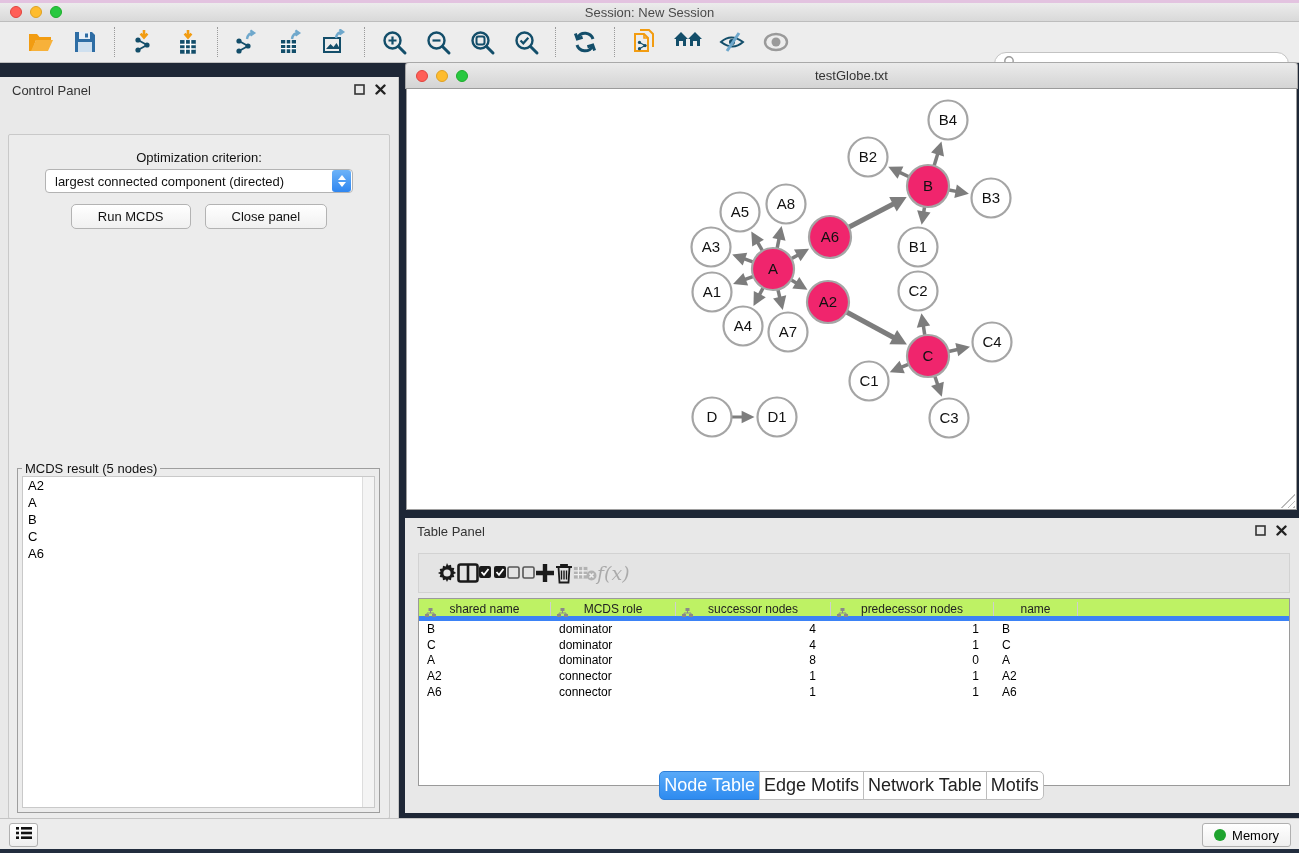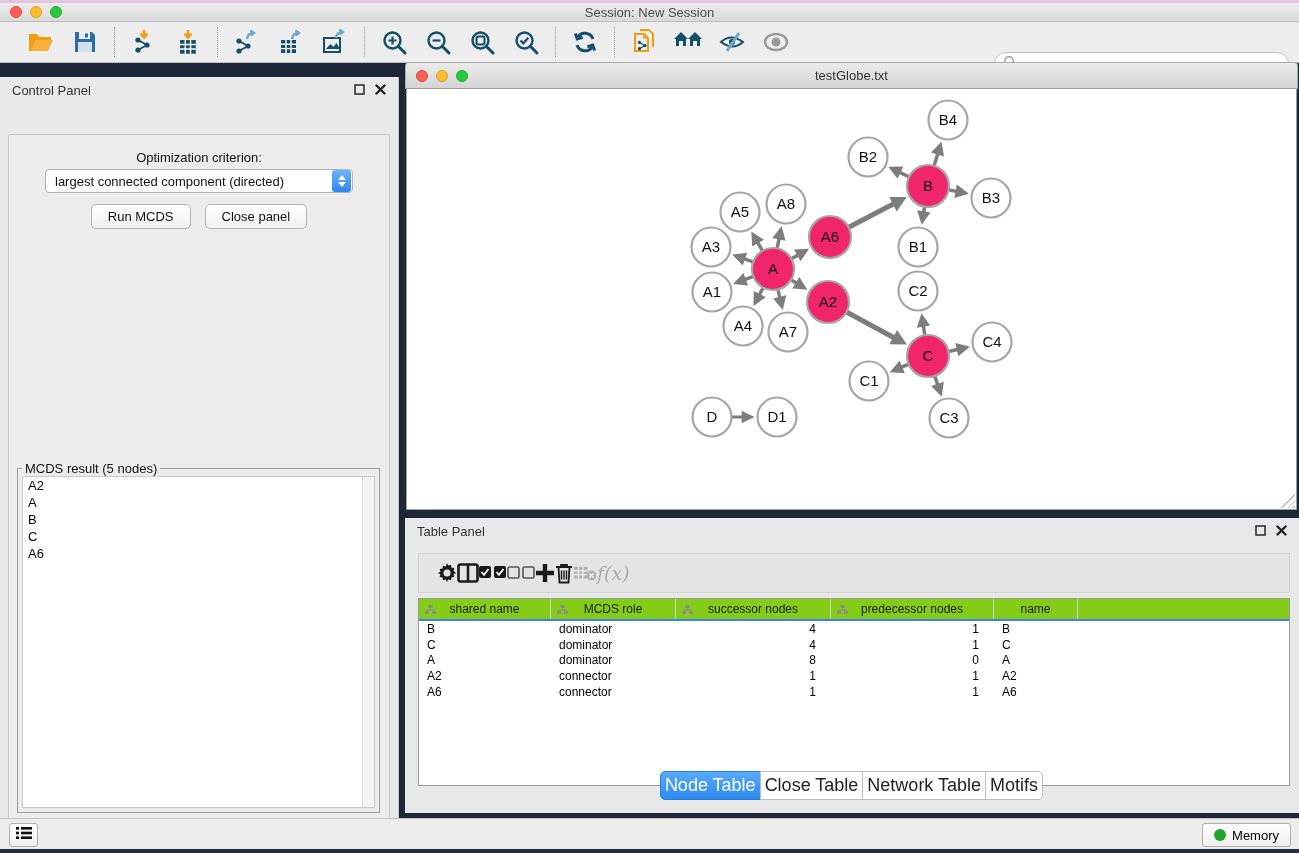--- a/index.html
+++ b/index.html
@@ -56,7 +56,7 @@
   .dd-spinner .dn { width:0;height:0;border-left:4px solid transparent;border-right:4px solid transparent;border-top:5px solid #fff; }
   .cp-buttons { position:absolute; left:0; right:0; top:69px; display:flex; justify-content:center; gap:14px; }
   .btn { font-size:13px; color:#111; background:linear-gradient(#ffffff,#f0f0f0);
-    border:1px solid #b3b3b3; border-radius:5px; padding:4px 16px; }
+    border:1px solid #b3b3b3; border-radius:5px; padding:4px 26px; }
   .groupbox { position:absolute; left:8px; right:9px; top:333px; bottom:5px;
     border:1px solid #9e9e9e; }
   .groupbox-legend { position:absolute; top:-8px; left:4px; background:#ececec;

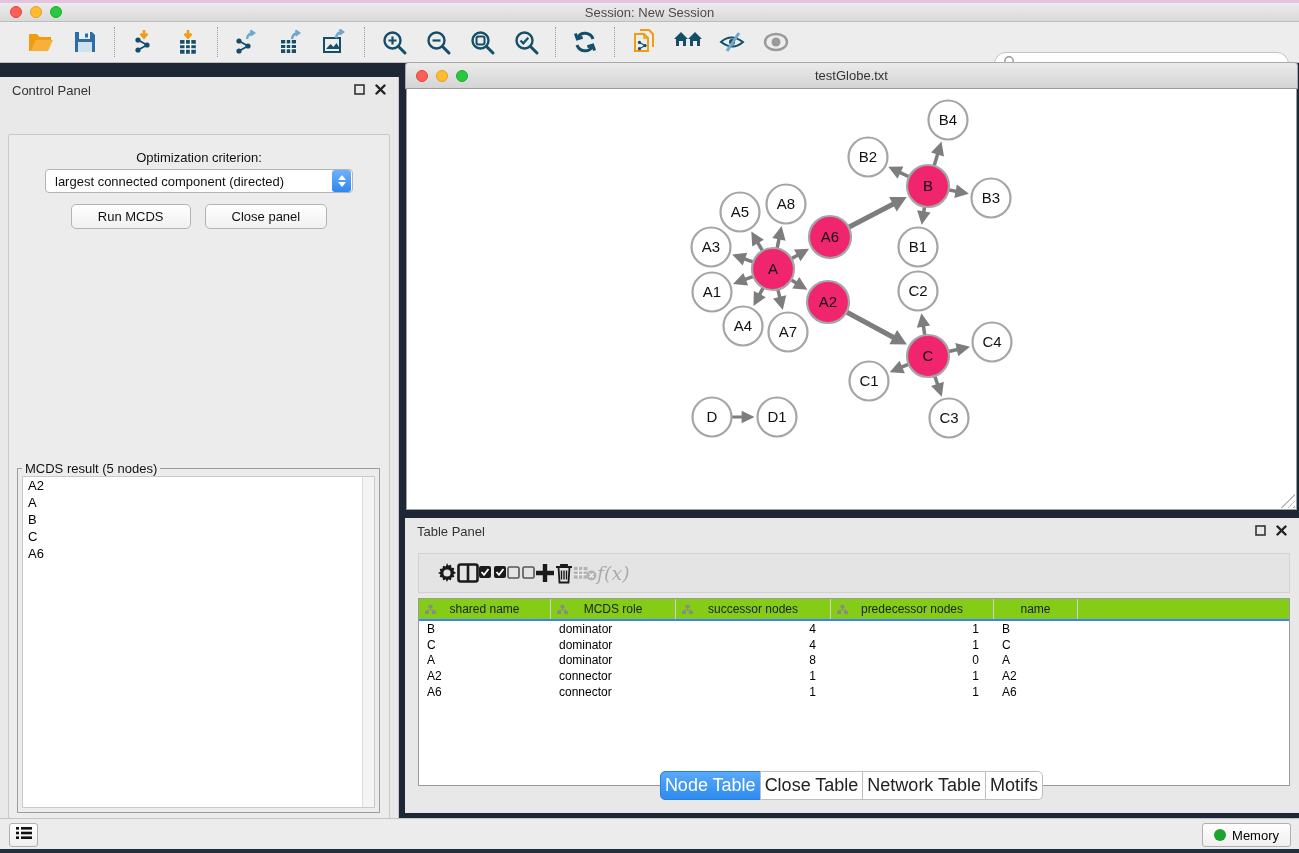--- a/index.html
+++ b/index.html
@@ -88,7 +88,7 @@
   .tp-icon.disabled { opacity:.45; }
   #tp-table { position:absolute; left:13px; right:9px; top:80px; height:188px;
     background:#fff; border:1px solid #9a9a9a; overflow:hidden; }
-  .th-row { display:flex; height:22px; background:#84cc16; border-bottom:2px solid #3b82f6; }
+  .th-row { display:flex; height:22px; background:#bef264; border-bottom:5px solid #3b82f6;align-items:flex-end; }
   .th-cell { position:relative; display:flex; align-items:center; justify-content:center;
     border-right:1px solid #cfcfcf; font-size:12px; color:#222; }
   .th-cell .hdr-icon { position:absolute; left:6px; top:5px; }

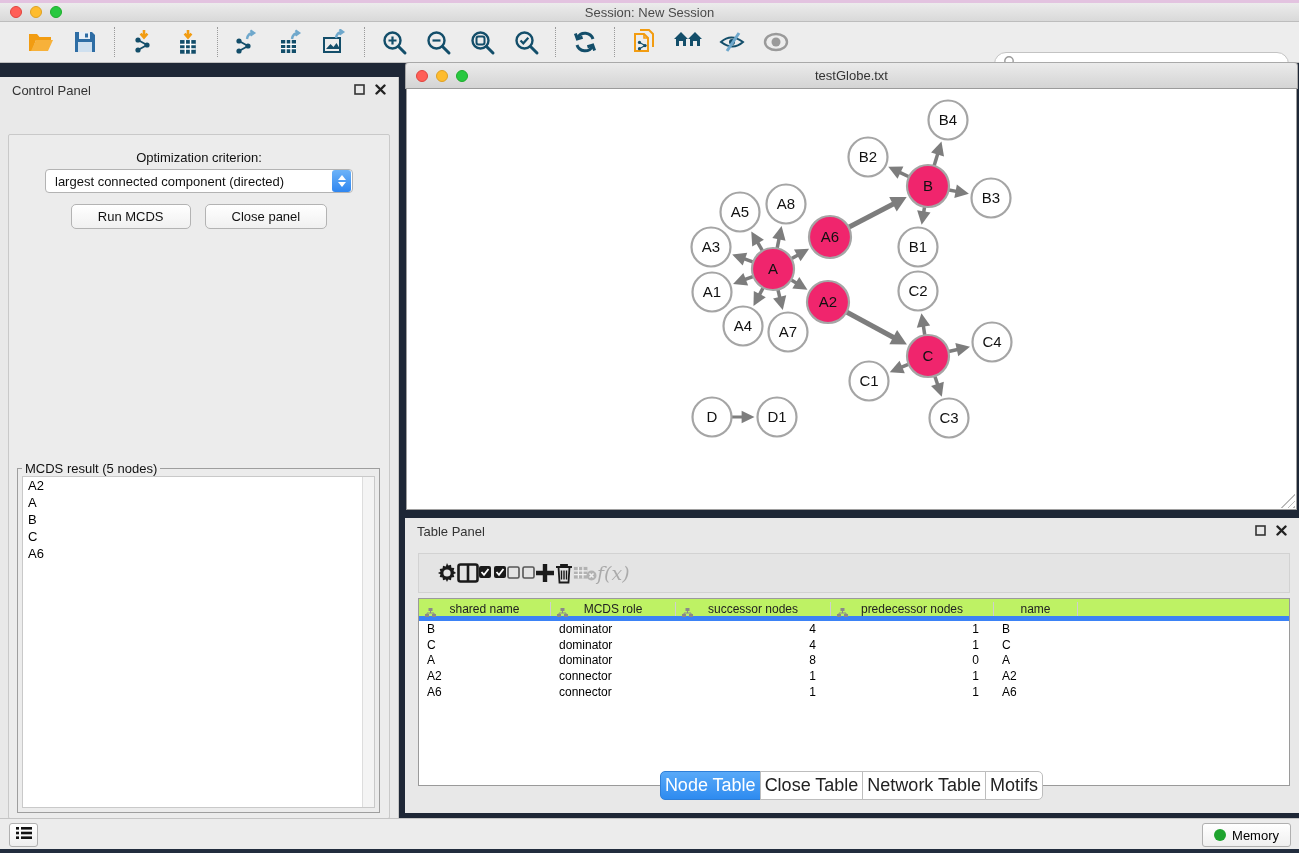--- a/index.html
+++ b/index.html
@@ -639,7 +639,7 @@
   </div>
   <div id="tp-tabs">
       <div class="tp-tab active">Node Table</div>
-      <div class="tp-tab">Close Table</div>
+      <div class="tp-tab">Edge Motifs</div>
       <div class="tp-tab">Network Table</div>
       <div class="tp-tab">Motifs</div>
     </div>

